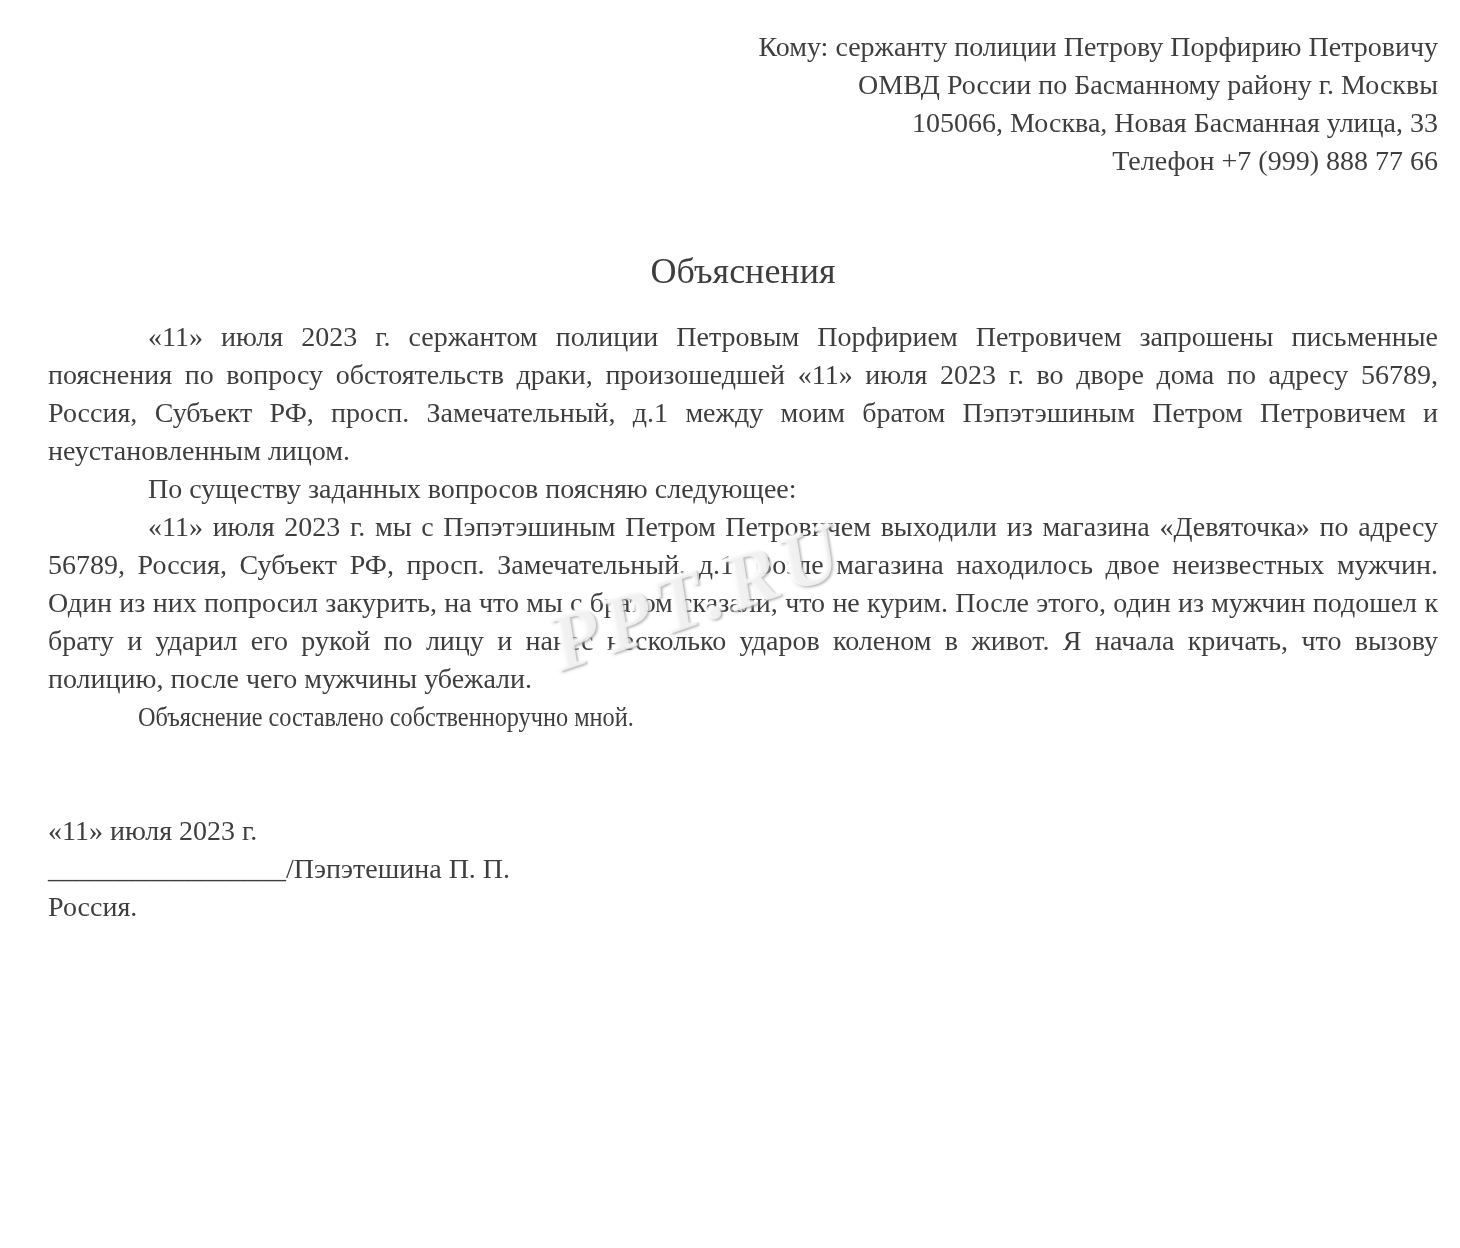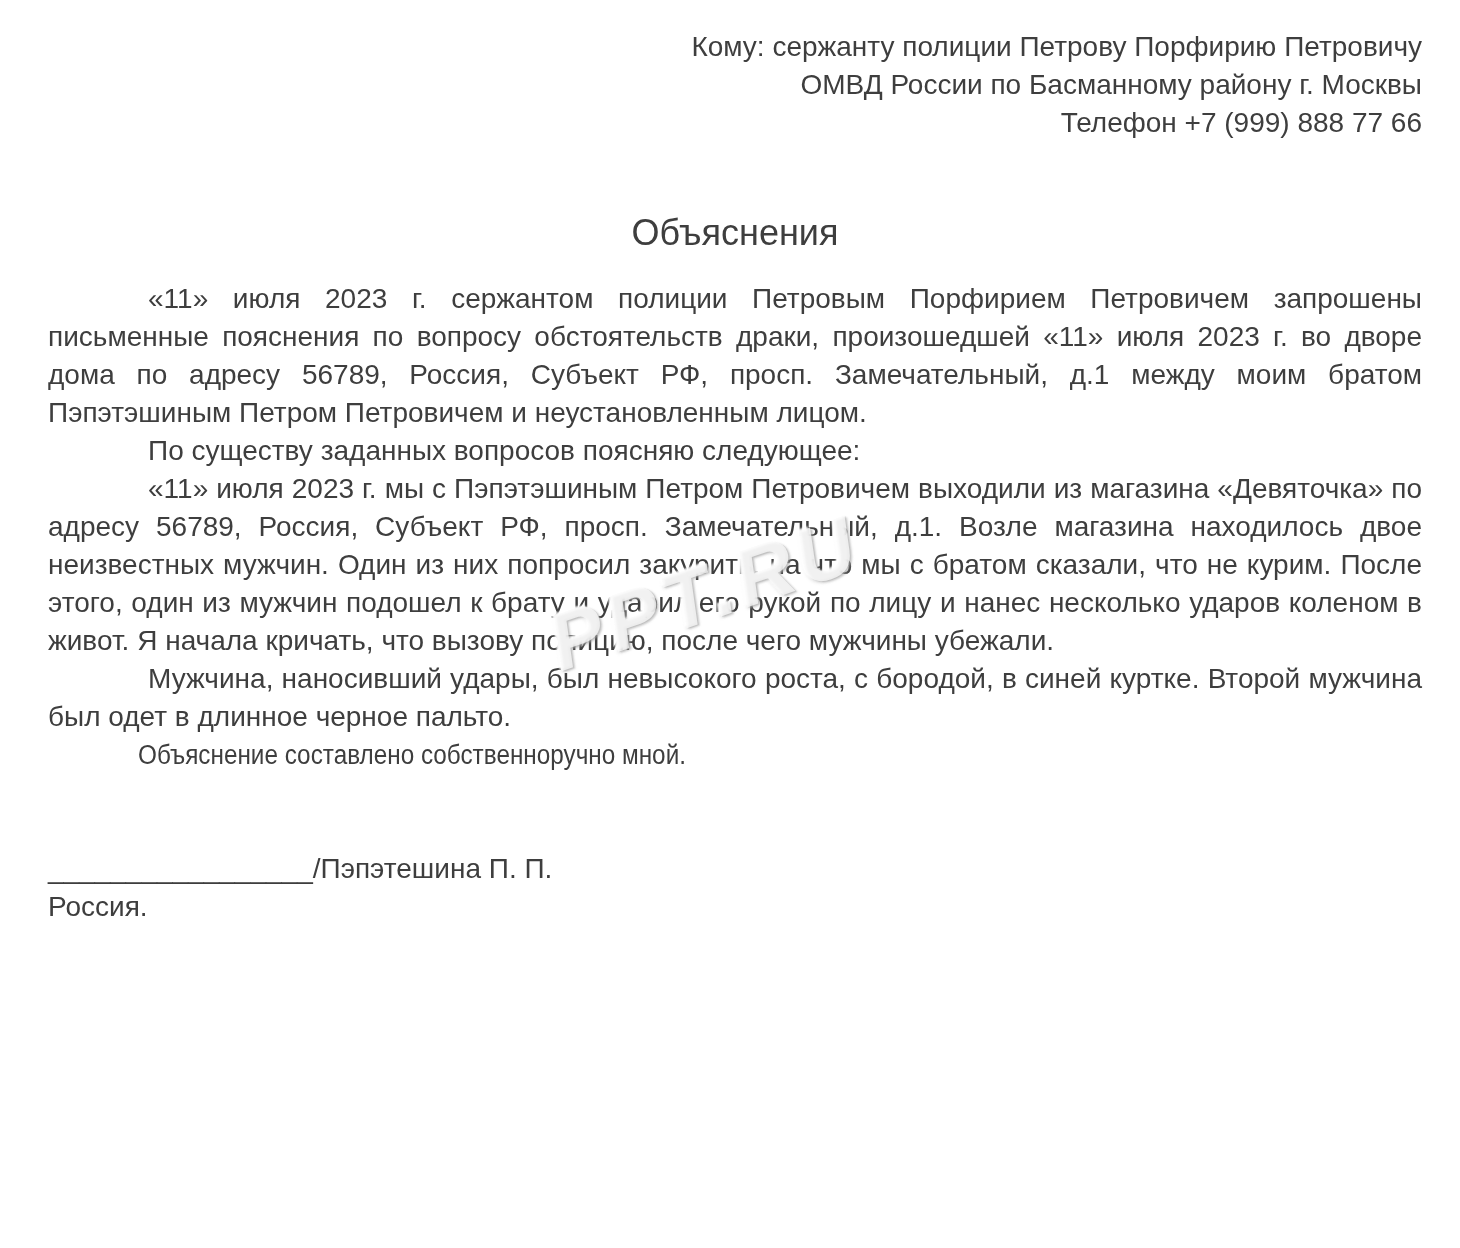--- a/index.html
+++ b/index.html
@@ -22,7 +22,8 @@
     box-sizing: border-box;
     width: 100%;
     height: 100%;
-    padding: 28px 38px 0 48px;
+    padding: 28px 22px 0 48px;
+    font-family: Liberation Serif, serif;
   }
   .letter-header {
     text-align: right;

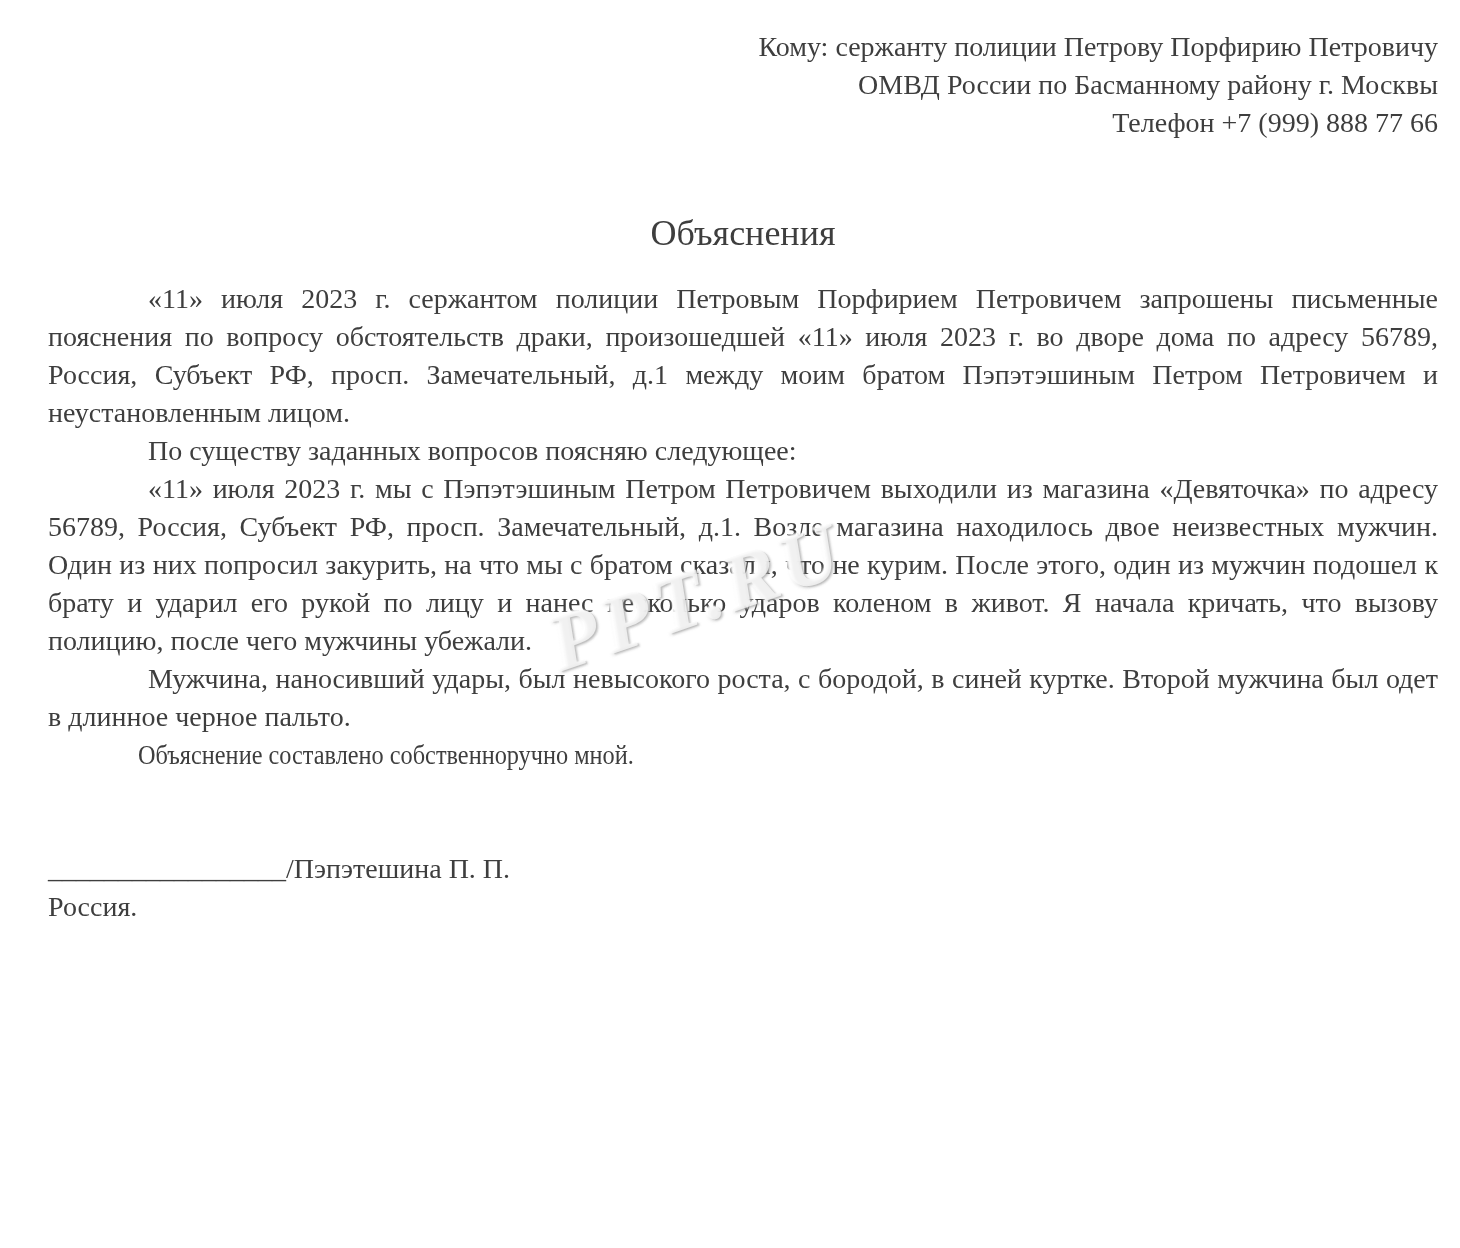--- a/index.html
+++ b/index.html
@@ -92,6 +92,7 @@
   <div class="letter-header">
     <div class="hline">Кому: сержанту полиции Петрову Порфирию Петровичу</div>
     <div class="hline">ОМВД России по Басманному району г. Москвы</div>
+    <div class="hline">105066, Москва, Новая Басманная улица, 33</div>
     <div class="hline">Телефон +7 (999) 888 77 66</div>
   </div>
 

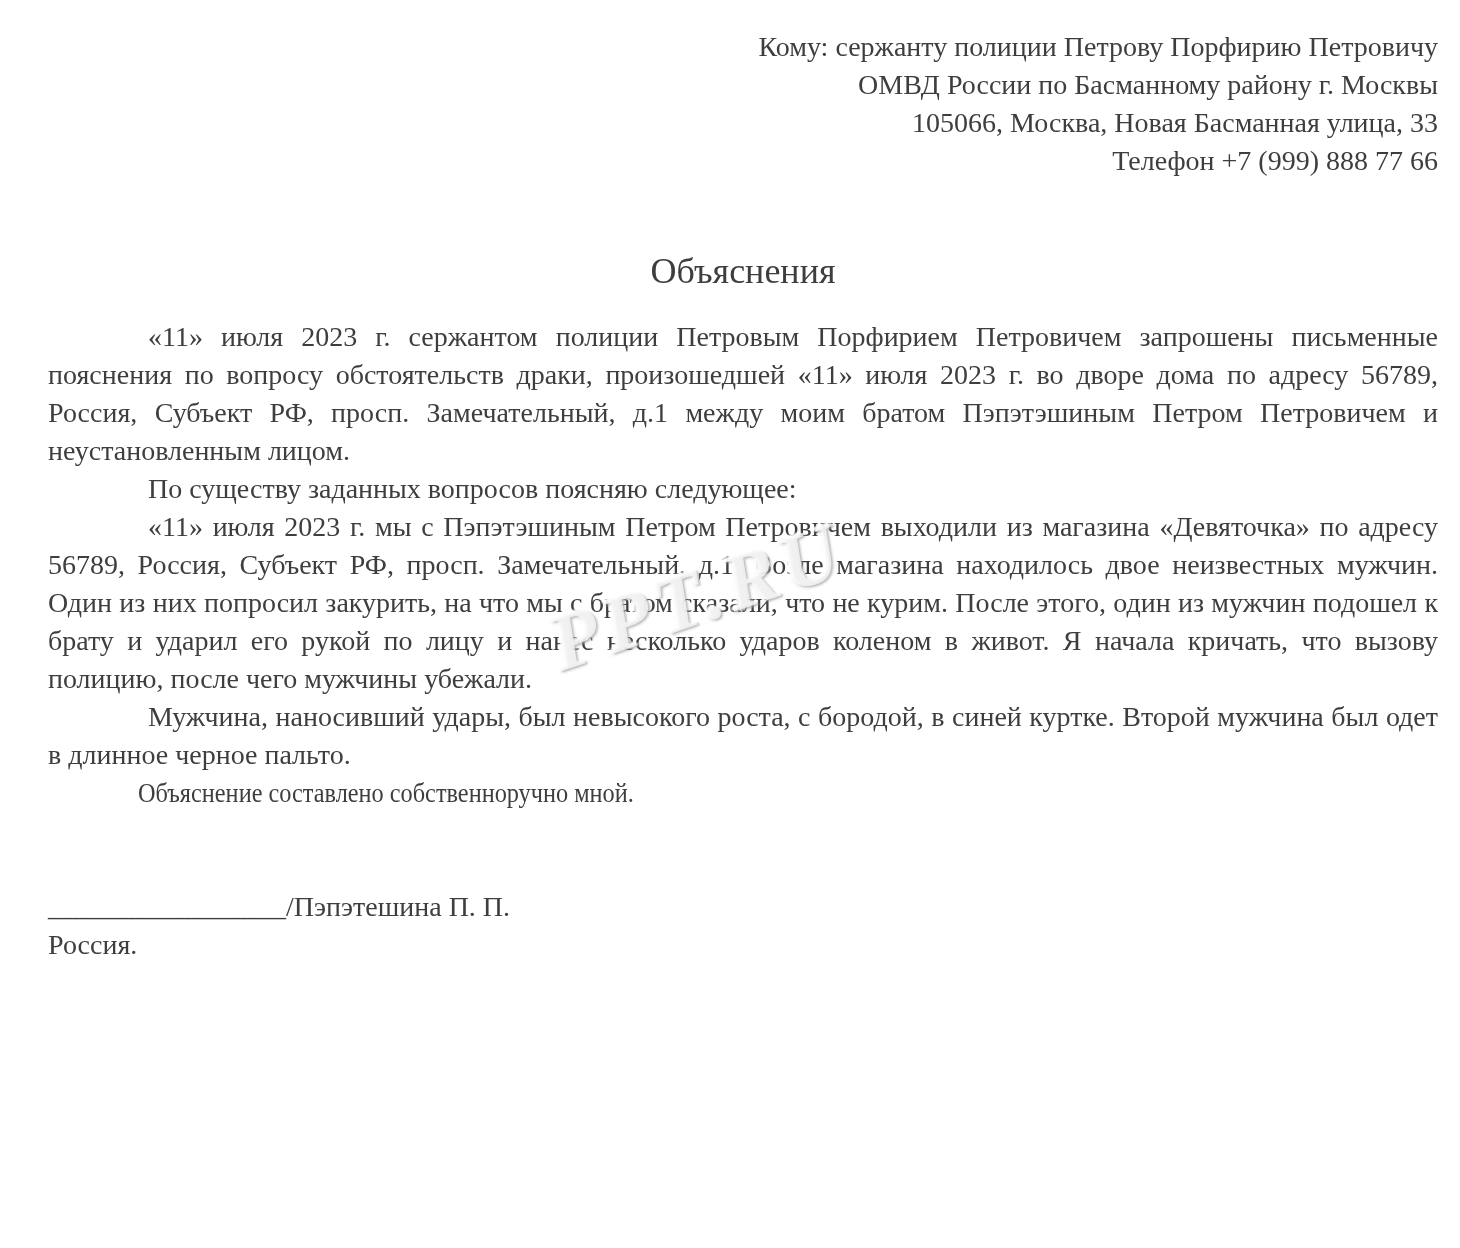--- a/index.html
+++ b/index.html
@@ -102,7 +102,6 @@
     <p>«11» июля 2023 г. сержантом полиции Петровым Порфирием Петровичем запрошены письменные пояснения по вопросу обстоятельств драки, произошедшей «11» июля 2023 г. во дворе дома по адресу 56789, Россия, Субъект РФ, просп. Замечательный, д.1 между моим братом Пэпэтэшиным Петром Петровичем и неустановленным лицом.</p>
     <p>По существу заданных вопросов поясняю следующее:</p>
     <p>«11» июля 2023 г. мы с Пэпэтэшиным Петром Петровичем выходили из магазина «Девяточка» по адресу 56789, Россия, Субъект РФ, просп. Замечательный, д.1. Возле магазина находилось двое неизвестных мужчин. Один из них попросил закурить, на что мы с братом сказали, что не курим. После этого, один из мужчин подошел к брату и ударил его рукой по лицу и нанес несколько ударов коленом в живот. Я начала кричать, что вызову полицию, после чего мужчины убежали.</p>
-    <p>Мужчина, наносивший удары, был невысокого роста, с бородой, в синей куртке. Второй мужчина был одет в длинное черное пальто.</p>
     <p class="condensed">Объяснение составлено собственноручно мной.</p>
   </div>
 

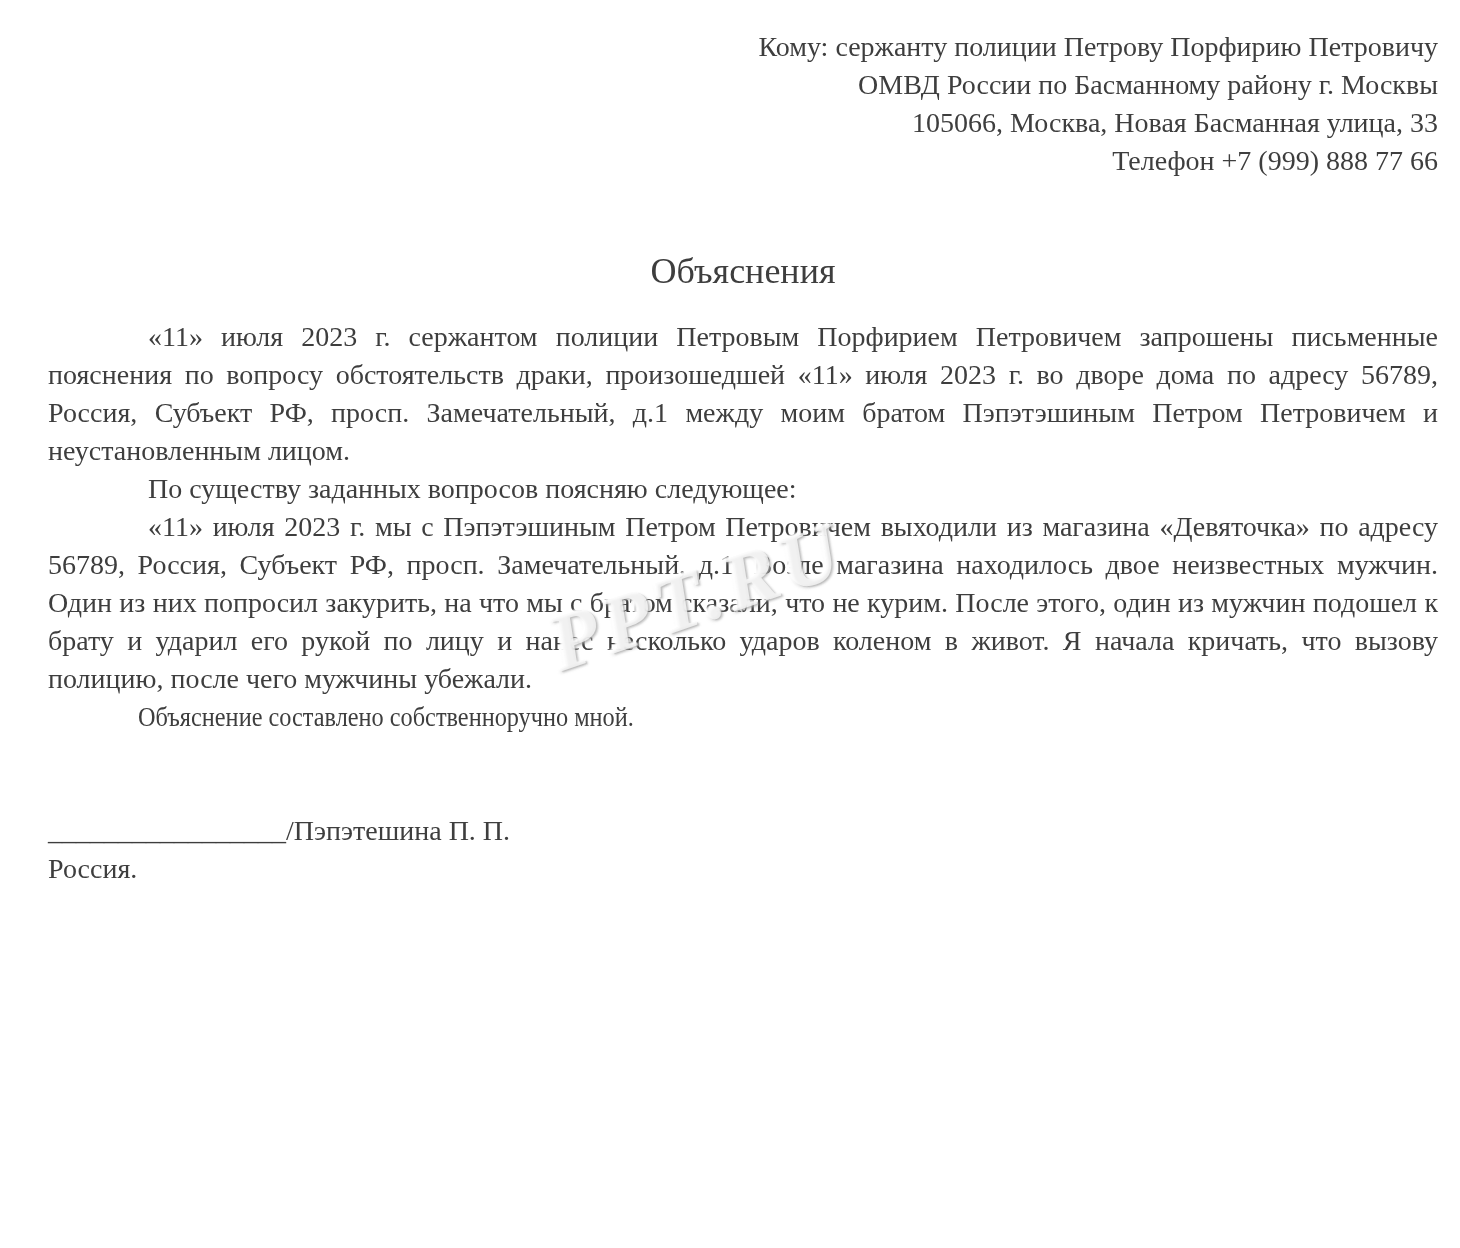--- a/index.html
+++ b/index.html
@@ -106,6 +106,7 @@
   </div>
 
   <div class="signature-block">
+    <p>«11» июля 2023 г.</p>
     <p class="signature-row"><span class="blank">_________________</span><span>/Пэпэтешина П. П.</span></p>
     <p>Россия.</p>
   </div>

